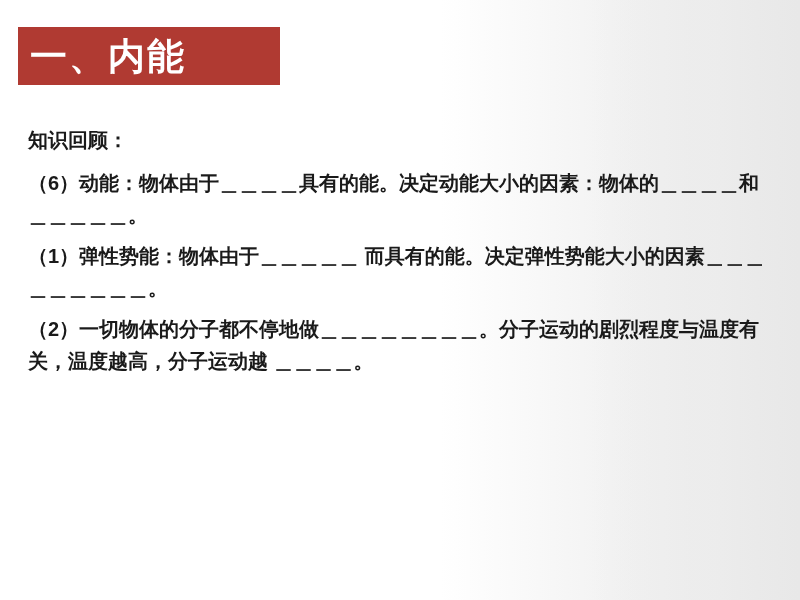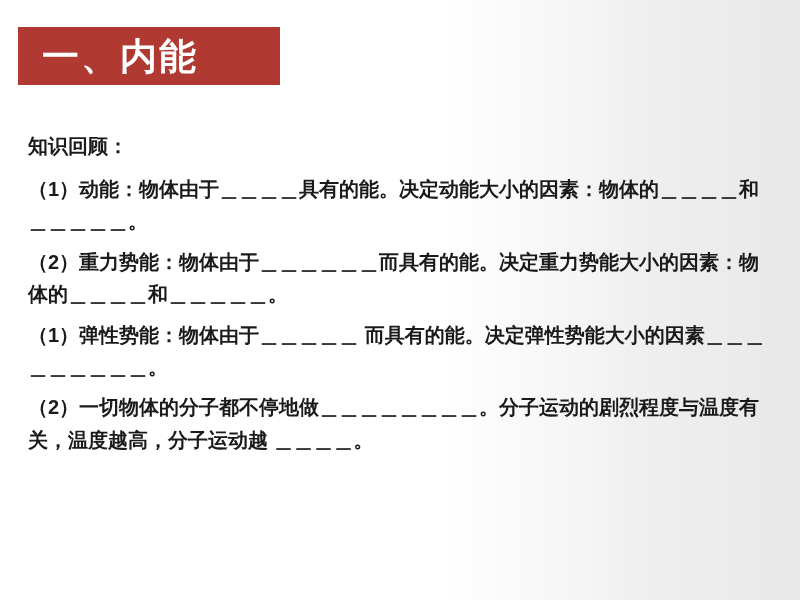--- a/index.html
+++ b/index.html
@@ -39,7 +39,7 @@
     background: #b03a32;
     display: flex;
     align-items: center;
-    padding-left: 24px;
+    padding-left: 12px;
     box-sizing: border-box;
   }
   .title-text {

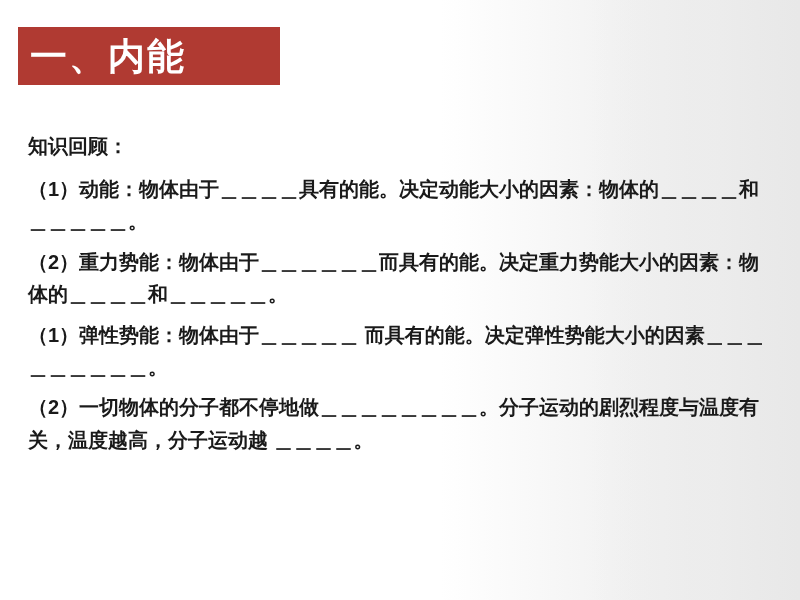--- a/index.html
+++ b/index.html
@@ -53,7 +53,7 @@
   .body-area {
     position: absolute;
     left: 28px;
-    top: 134px;
+    top: 128px;
     width: 740px;
   }
   .intro {

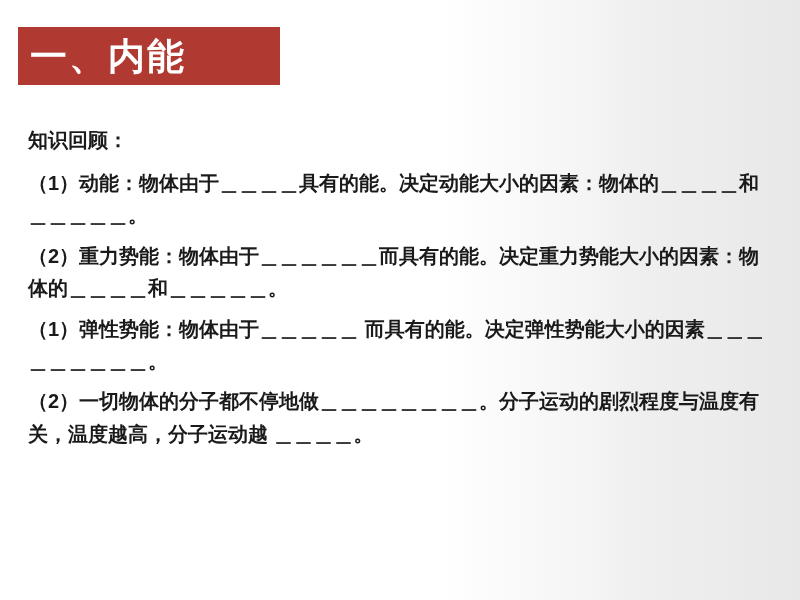--- a/index.html
+++ b/index.html
@@ -86,7 +86,7 @@
 
   <div class="body-area">
     <p class="intro">知识回顾：</p>
-    <p class="para">（1）动能：物体由于＿＿＿＿具有的能。决定动能大小的因素：物体的＿＿＿＿和＿＿＿＿＿。</p>
+    <p class="para">（6）动能：物体由于＿＿＿＿具有的能。决定动能大小的因素：物体的＿＿＿＿和＿＿＿＿＿。</p>
     <p class="para">（2）重力势能：物体由于＿＿＿＿＿＿而具有的能。决定重力势能大小的因素：物体的＿＿＿＿和＿＿＿＿＿。</p>
     <p class="para">（1）弹性势能：物体由于＿＿＿＿＿ 而具有的能。决定弹性势能大小的因素＿＿＿＿＿＿＿＿＿。</p>
     <p class="para">（2）一切物体的分子都不停地做＿＿＿＿＿＿＿＿。分子运动的剧烈程度与温度有关，温度越高，分子运动越 ＿＿＿＿。</p>

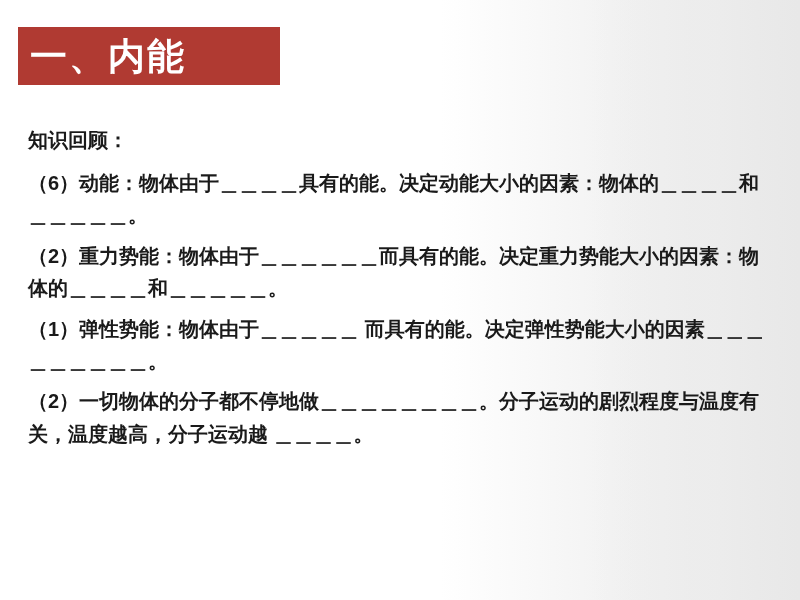--- a/index.html
+++ b/index.html
@@ -87,7 +87,6 @@
   <div class="body-area">
     <p class="intro">知识回顾：</p>
     <p class="para">（6）动能：物体由于＿＿＿＿具有的能。决定动能大小的因素：物体的＿＿＿＿和＿＿＿＿＿。</p>
-    <p class="para">（2）重力势能：物体由于＿＿＿＿＿＿而具有的能。决定重力势能大小的因素：物体的＿＿＿＿和＿＿＿＿＿。</p>
     <p class="para">（1）弹性势能：物体由于＿＿＿＿＿ 而具有的能。决定弹性势能大小的因素＿＿＿＿＿＿＿＿＿。</p>
     <p class="para">（2）一切物体的分子都不停地做＿＿＿＿＿＿＿＿。分子运动的剧烈程度与温度有关，温度越高，分子运动越 ＿＿＿＿。</p>
   </div>

